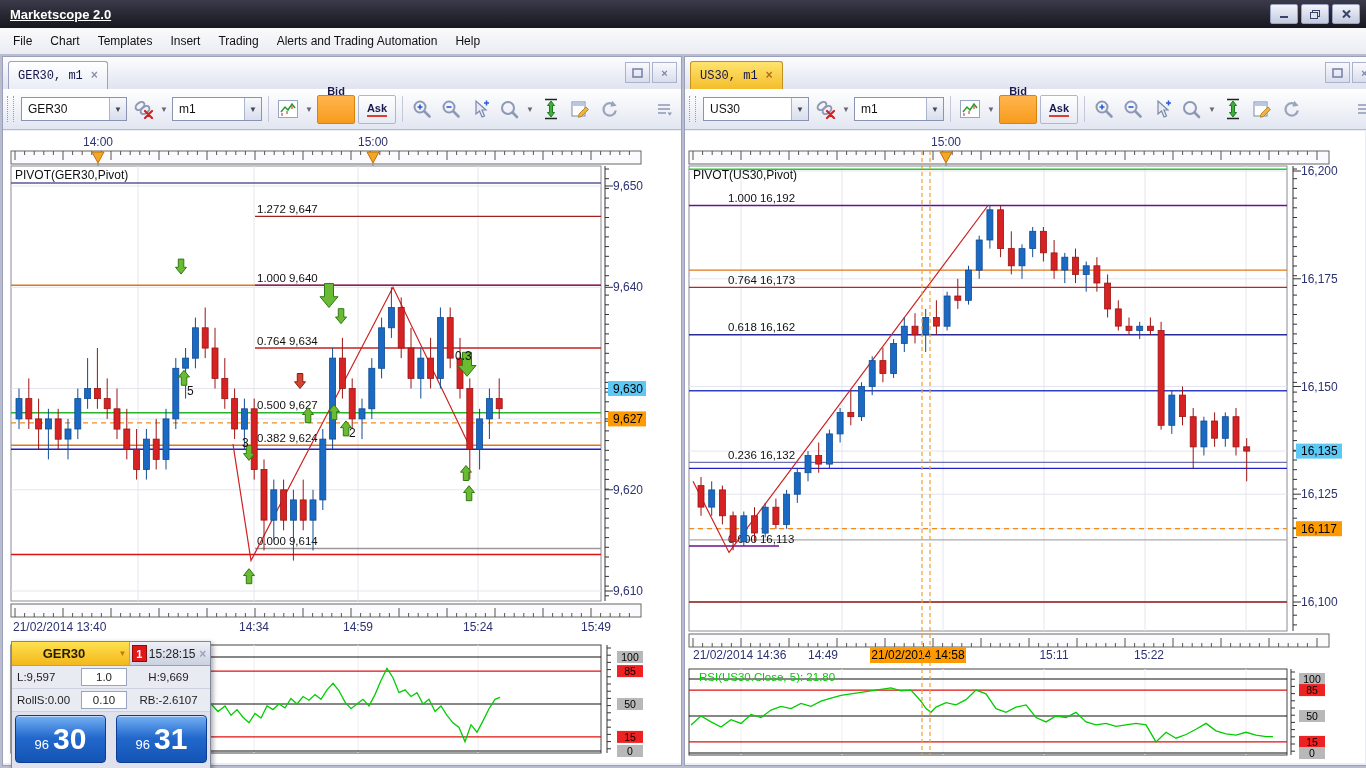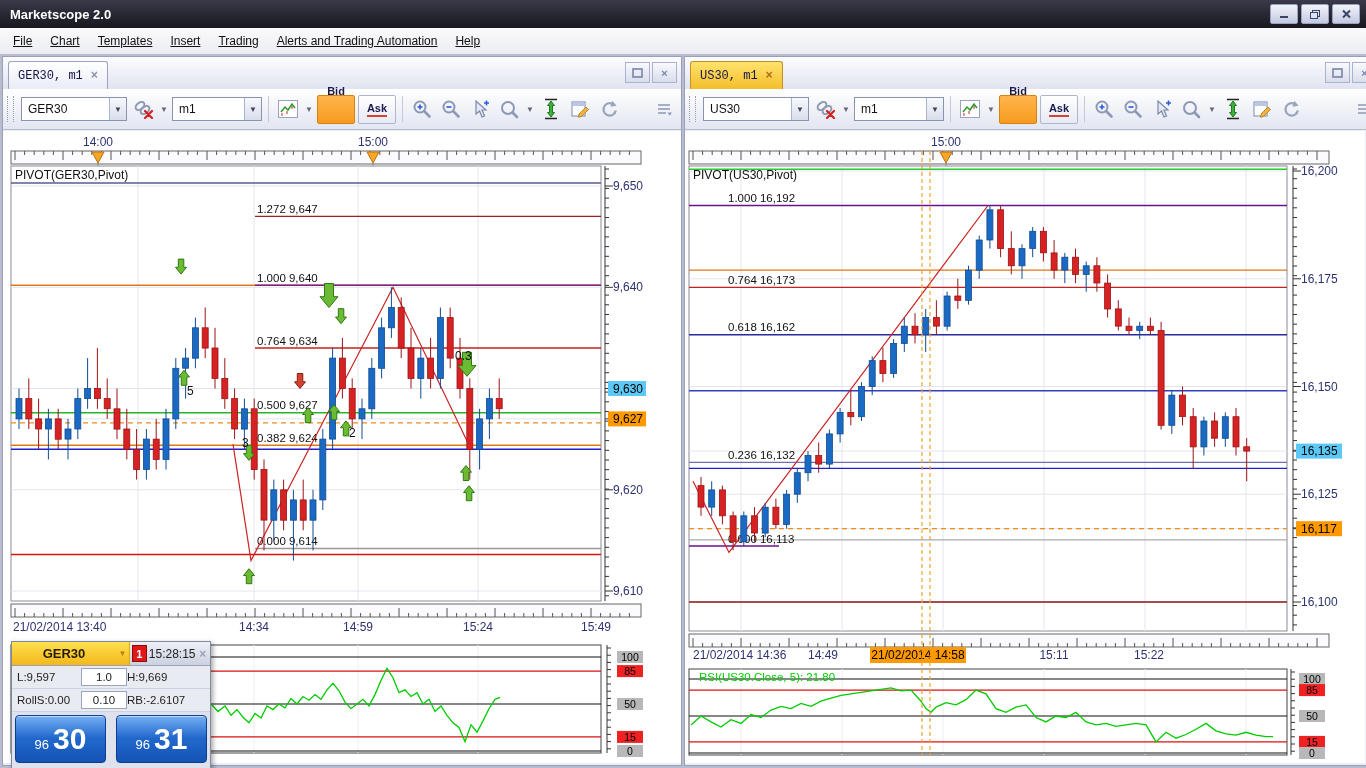--- a/index.html
+++ b/index.html
@@ -8,7 +8,7 @@
   
   .titlebar{position:absolute;top:0;left:0;right:0;height:28px;
     background:linear-gradient(#3a3a4a,#17171f);color:#fff;display:flex;align-items:center;}
-  .titlebar .ttl{font-size:13px;font-weight:bold;padding-left:10px;flex:1;}
+  .titlebar .ttl{font-size:13px;font-weight:bold;padding-left:10px;flex:1;text-decoration:underline;}
   .wbtns{display:flex;gap:3px;padding-right:6px;}
   .wbtn{width:26px;height:18px;border:1px solid #9aa2c4;border-radius:2px;
     background:linear-gradient(#f2f4fa,#c3c9e0);display:flex;align-items:center;justify-content:center;}

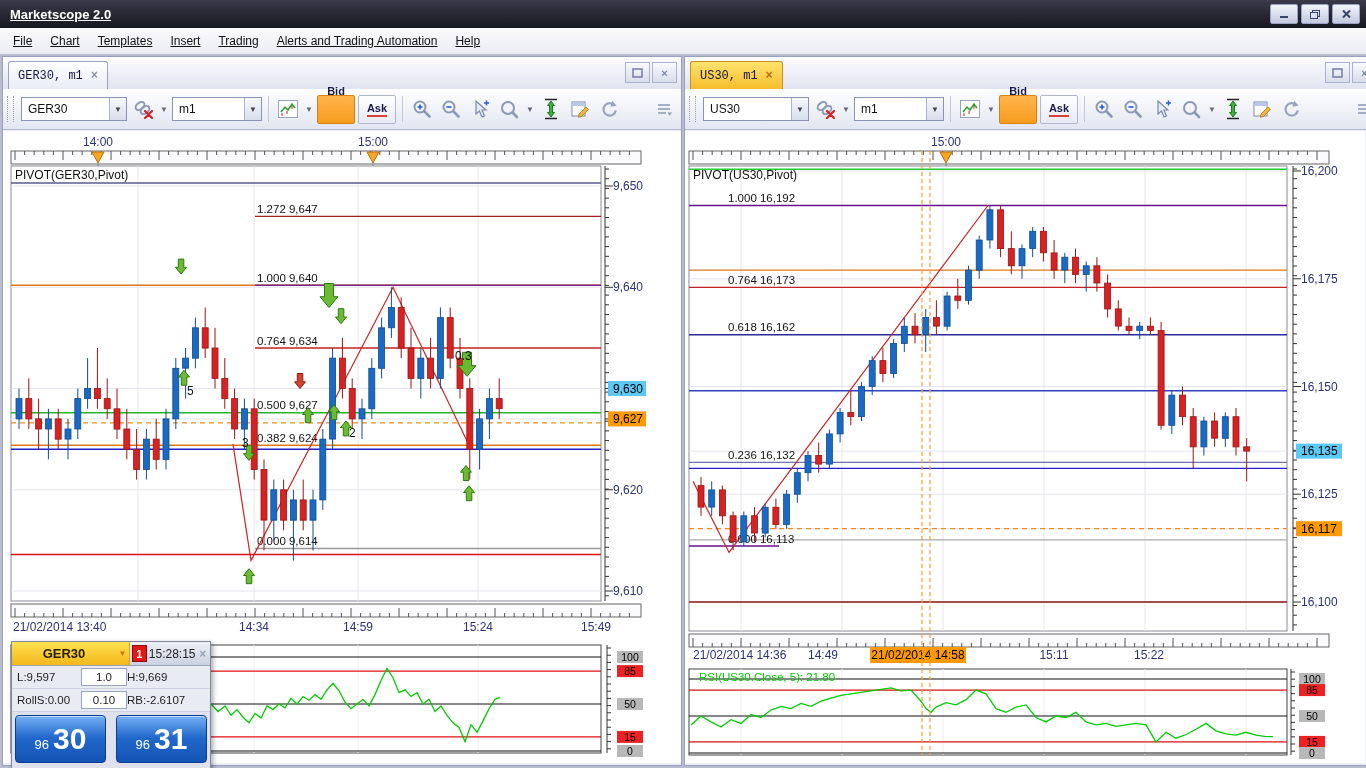--- a/index.html
+++ b/index.html
@@ -14,7 +14,7 @@
     background:linear-gradient(#f2f4fa,#c3c9e0);display:flex;align-items:center;justify-content:center;}
   .menubar{position:absolute;top:28px;left:0;right:0;height:26px;
     background:linear-gradient(#fafafc,#ebecf3);border-bottom:1px solid #c6c9d8;
-    display:flex;align-items:center;padding-left:4px;font-size:12px;color:#111;text-decoration:underline;}
+    display:flex;align-items:center;padding-left:4px;font-size:12px;color:#111;}
   .menu-item{padding:5px 9px;}
   .mdi{position:absolute;top:54px;left:0;right:0;bottom:0;background:#b8bccd;}
   .panel{position:absolute;top:2px;height:708px;background:#eceef6;border:1px solid #9aa0bc;}

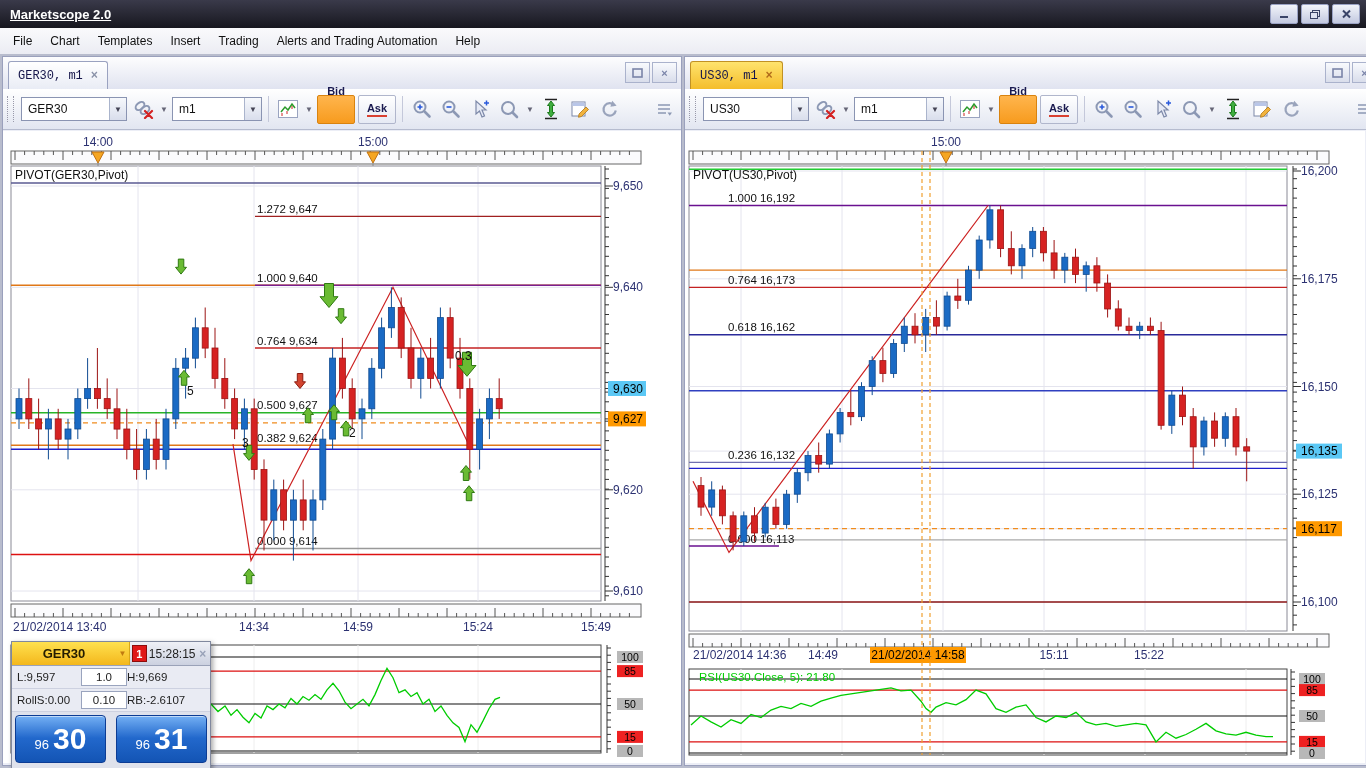--- a/index.html
+++ b/index.html
@@ -69,7 +69,7 @@
     font-size:11.5px;color:#222;}
   .qp-cell-l{flex:0 0 64px;padding-left:5px;}
   .qp-input{flex:0 0 44px;height:16px;line-height:16px;background:#fff;border:1px solid #9aa4be;text-align:center;font-size:11.5px;}
-  .qp-cell-r{flex:1;text-align:left;}
+  .qp-cell-r{flex:1;text-align:center;}
   .qp-bigrow{display:flex;padding:1px;gap:6px;}
   .qp-big{flex:1;margin:2px;height:46px;border-radius:4px;border:1px solid #0c3c94;
     background:linear-gradient(#74b0f4,#2268cc 48%,#1354b4);color:#fff;

